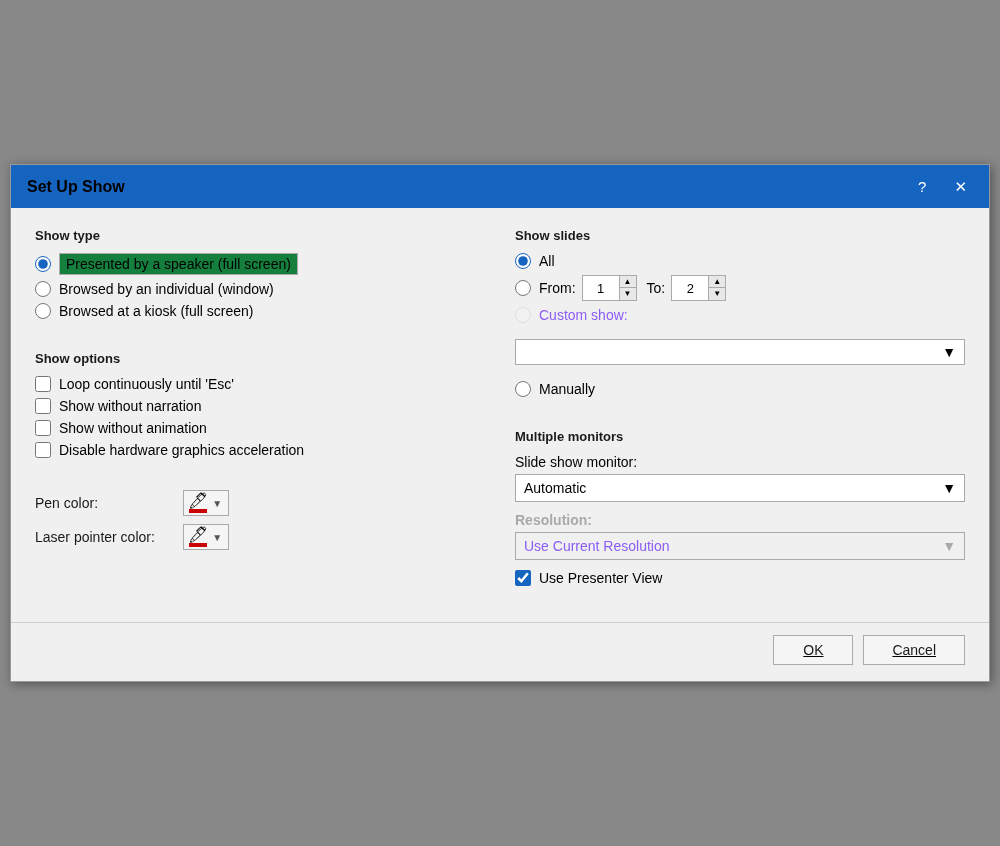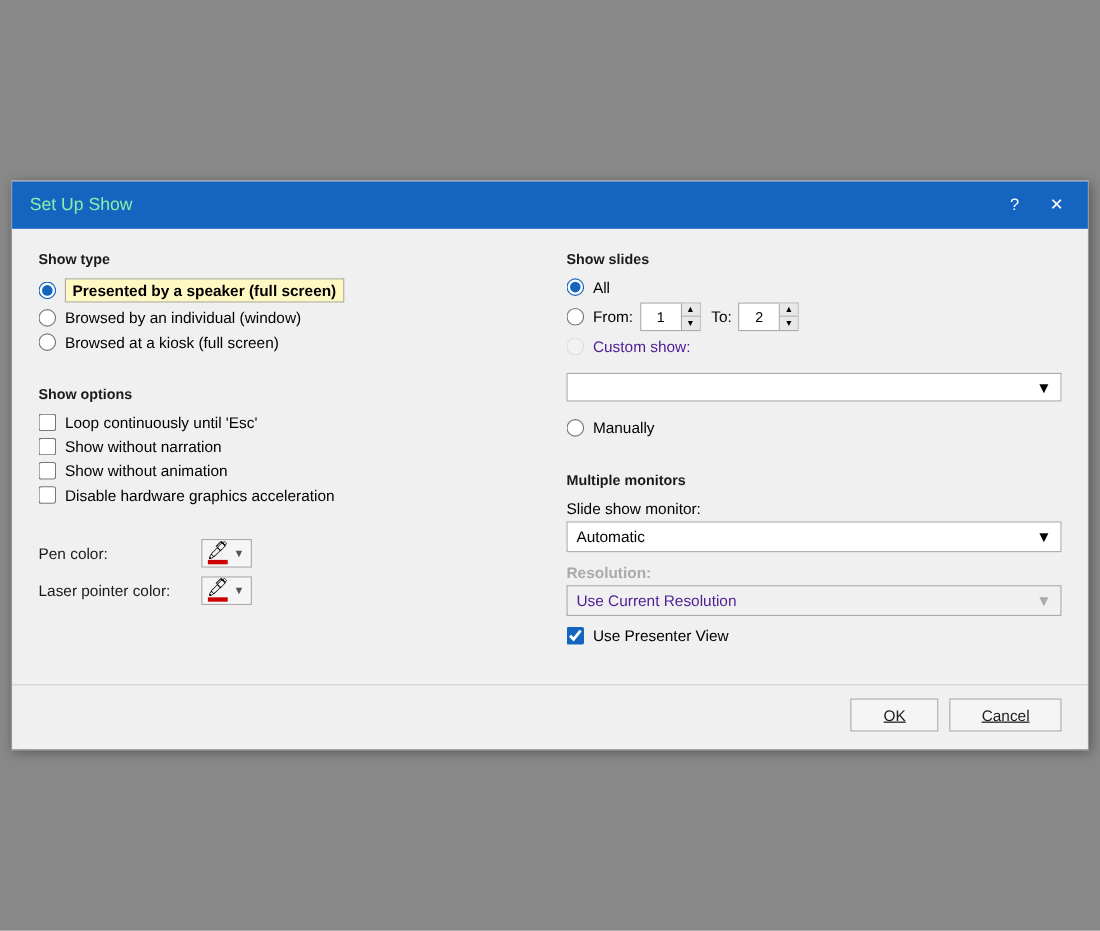--- a/index.html
+++ b/index.html
@@ -38,8 +38,8 @@
 
     .title-bar-left {
       font-size: 16px;
-      font-weight: 400;
-      color: #86efac;
+      font-weight: 700;
+      color: #000000;
     }
 
     .title-bar-right {

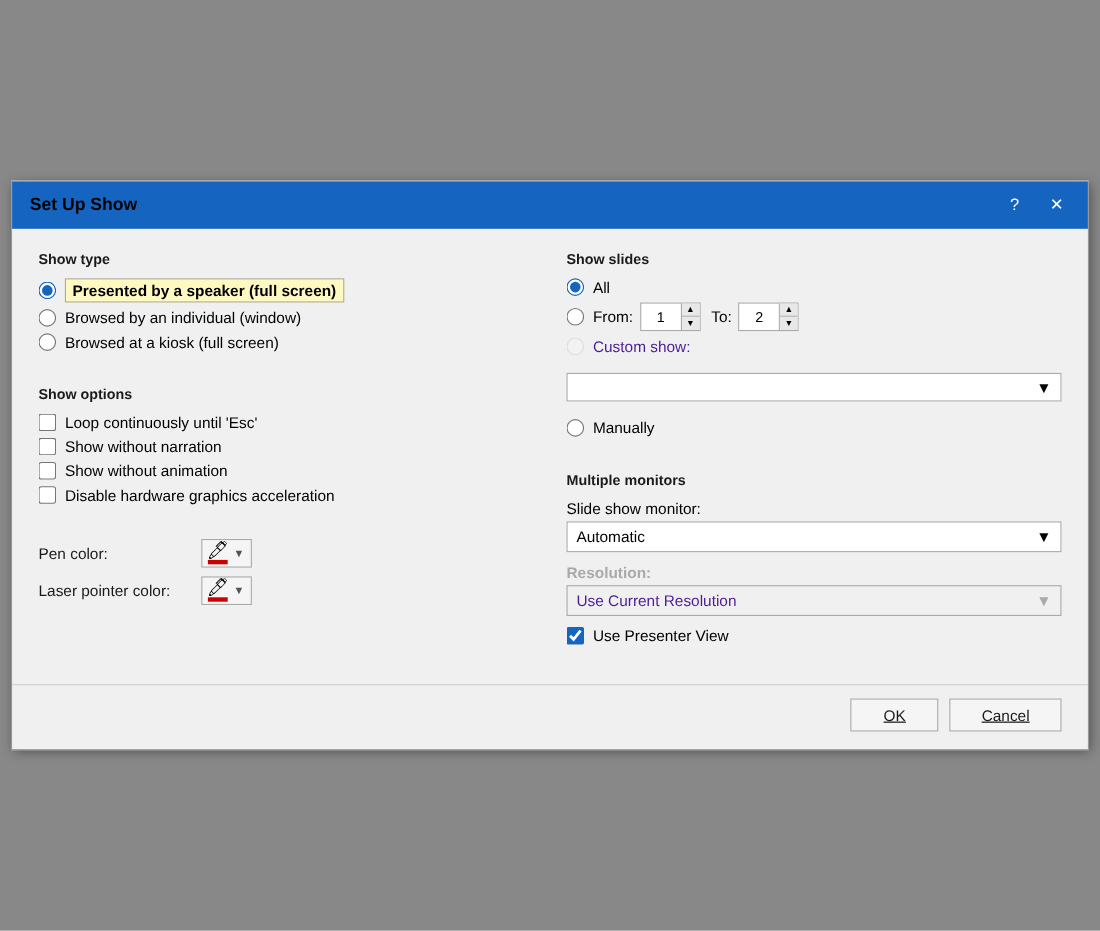--- a/index.html
+++ b/index.html
@@ -110,9 +110,8 @@
     .radio-selected-box {
       border: 1px solid #aaa;
       padding: 2px 6px;
-      background: #fef9c3;
+      background: #15803d;
       display: inline-block;
-      font-weight: bold;
     }
 
     .color-row {

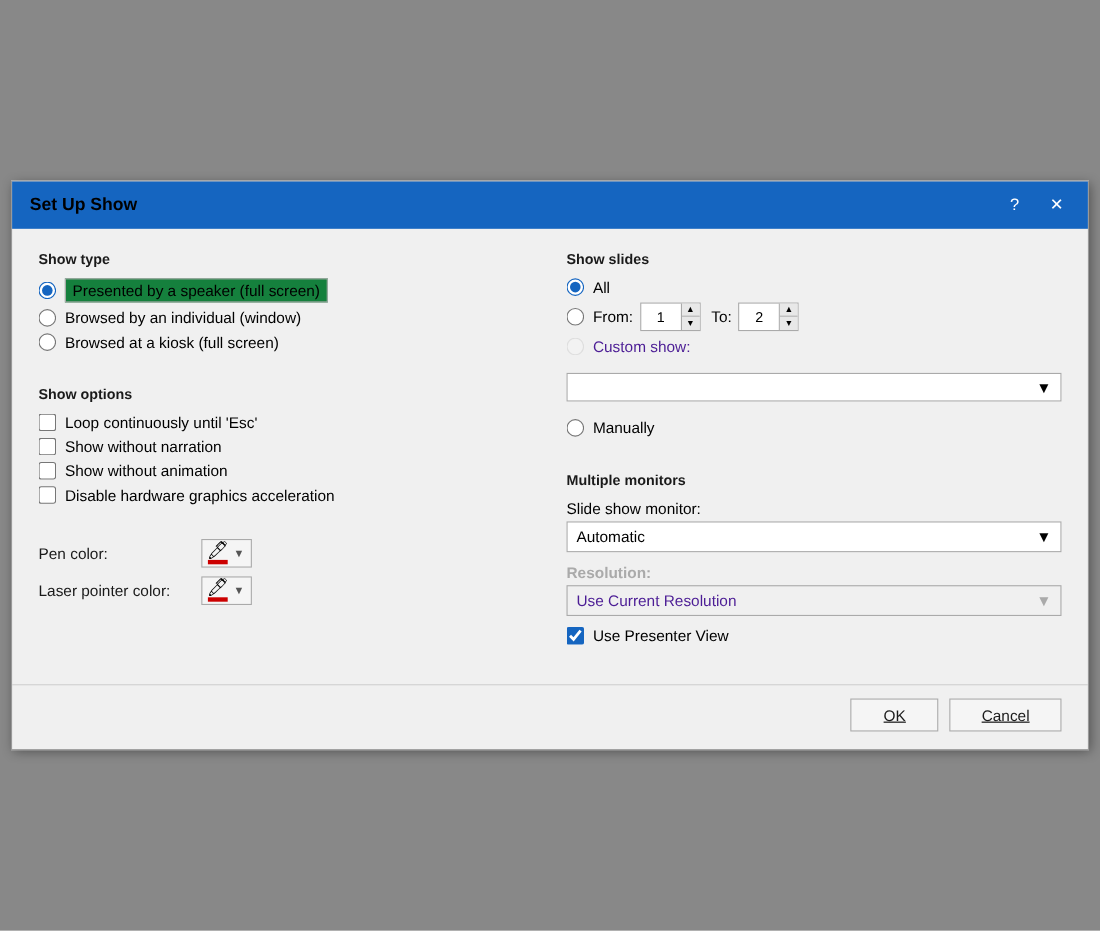--- a/index.html
+++ b/index.html
@@ -284,7 +284,7 @@
     }
 
     .disabled-text {
-      color: #4c1d95;
+      color: #8b5cf6;
       text-align: right;
     }
 

